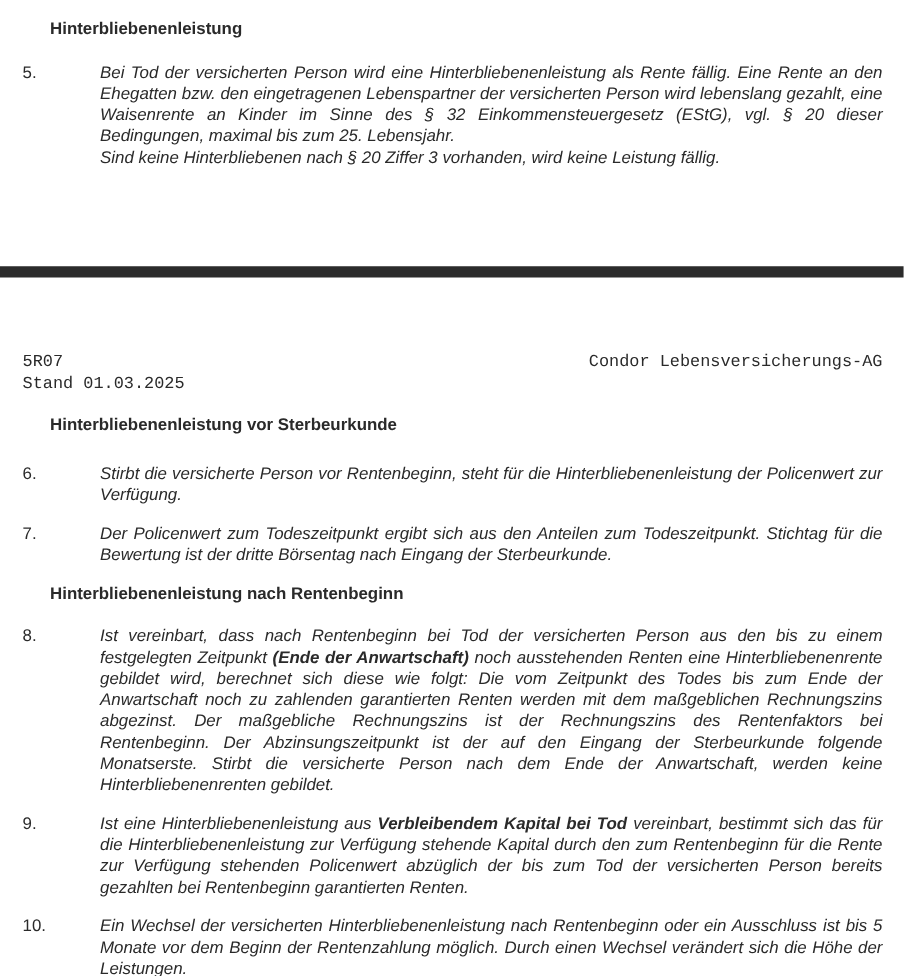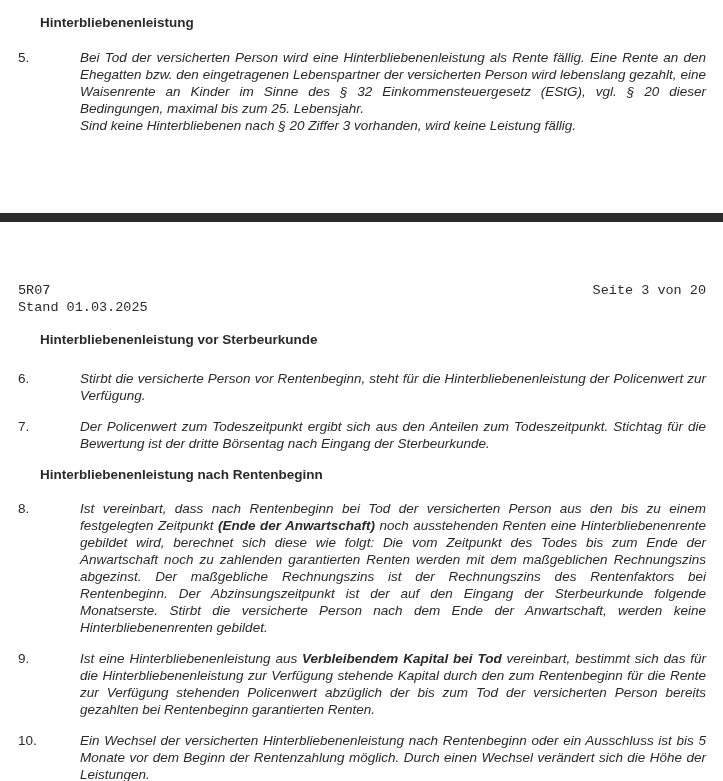--- a/index.html
+++ b/index.html
@@ -79,6 +79,7 @@
       <div>Stand 01.03.2025</div>
     </div>
     <div class="ph-right">
+      <div>Condor Lebensversicherungs-AG</div>
       <div>Seite 3 von 20</div>
     </div>
   </div>

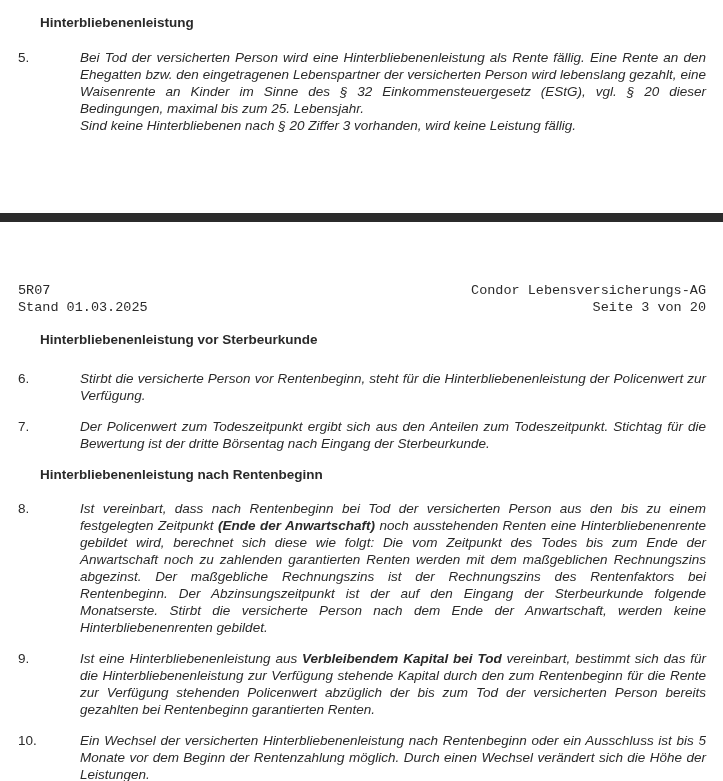--- a/index.html
+++ b/index.html
@@ -80,7 +80,6 @@
     </div>
     <div class="ph-right">
       <div>Condor Lebensversicherungs-AG</div>
-      <div>Seite 3 von 20</div>
     </div>
   </div>
 

